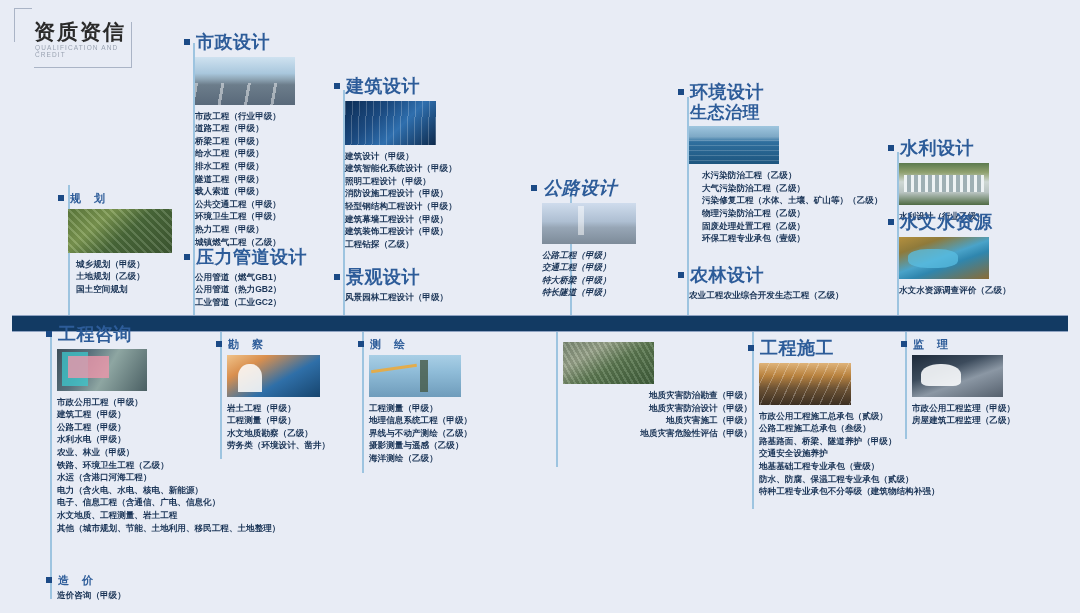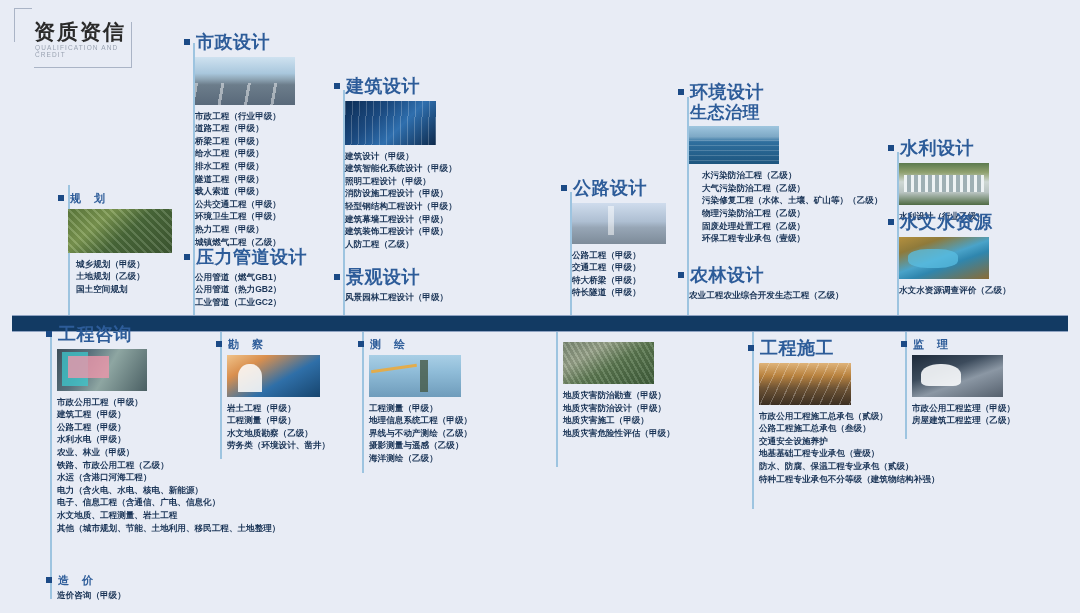--- a/index.html
+++ b/index.html
@@ -185,7 +185,7 @@
     </div>
   </div>
 
-  <div class="block" style="left:561px;top:178px;width:150px;">
+  <div class="block" style="left:531px;top:178px;width:150px;font-style:italic;">
     <div class="bhead">
       <span class="sq"></span>
       <span class="btitle big">公路设计</span>

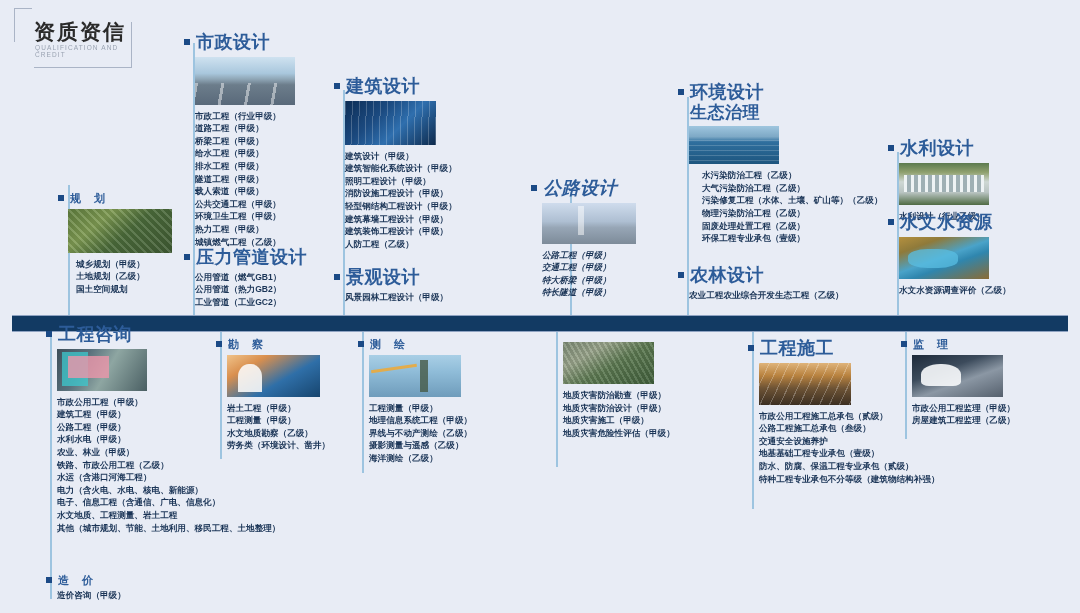--- a/index.html
+++ b/index.html
@@ -171,7 +171,7 @@
       <div class="item">轻型钢结构工程设计（甲级）</div>
       <div class="item">建筑幕墙工程设计（甲级）</div>
       <div class="item">建筑装饰工程设计（甲级）</div>
-      <div class="item">人防工程（乙级）</div>
+      <div class="item">工程钻探（乙级）</div>
     </div>
   </div>
 

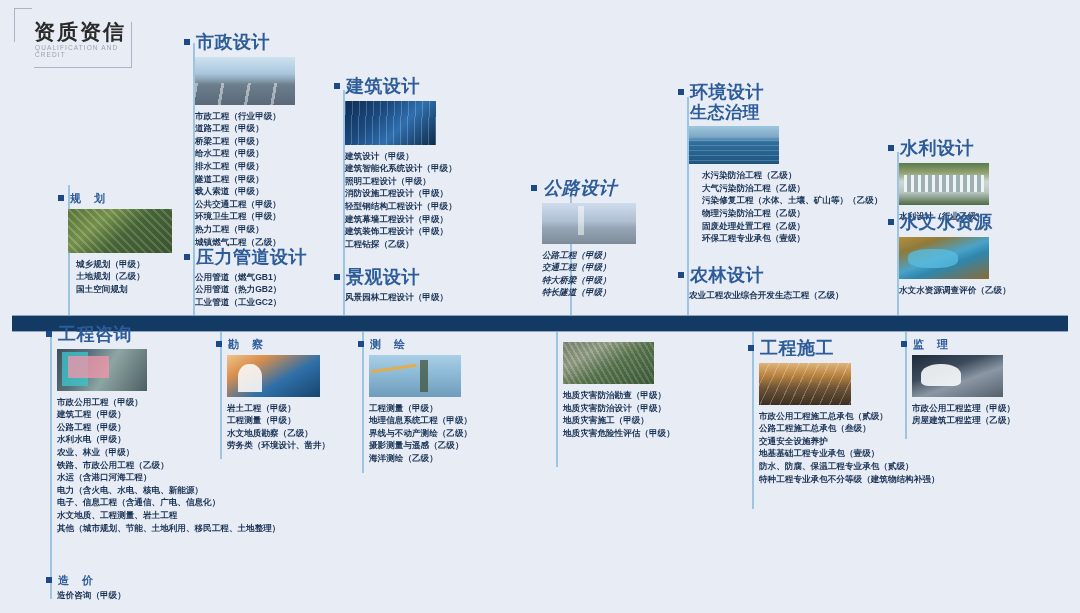--- a/index.html
+++ b/index.html
@@ -314,7 +314,7 @@
 
   <div class="block" style="left:552px;top:338px;width:200px;">
     <div class="thumb t-geo" style="margin-left:11px;width:91px;height:42px;"></div>
-    <div class="items" style="margin-left:11px;">
+    <div class="items" style="margin-left:11px;text-align:right;">
       <div class="item">地质灾害防治勘查（甲级）</div>
       <div class="item">地质灾害防治设计（甲级）</div>
       <div class="item">地质灾害施工（甲级）</div>

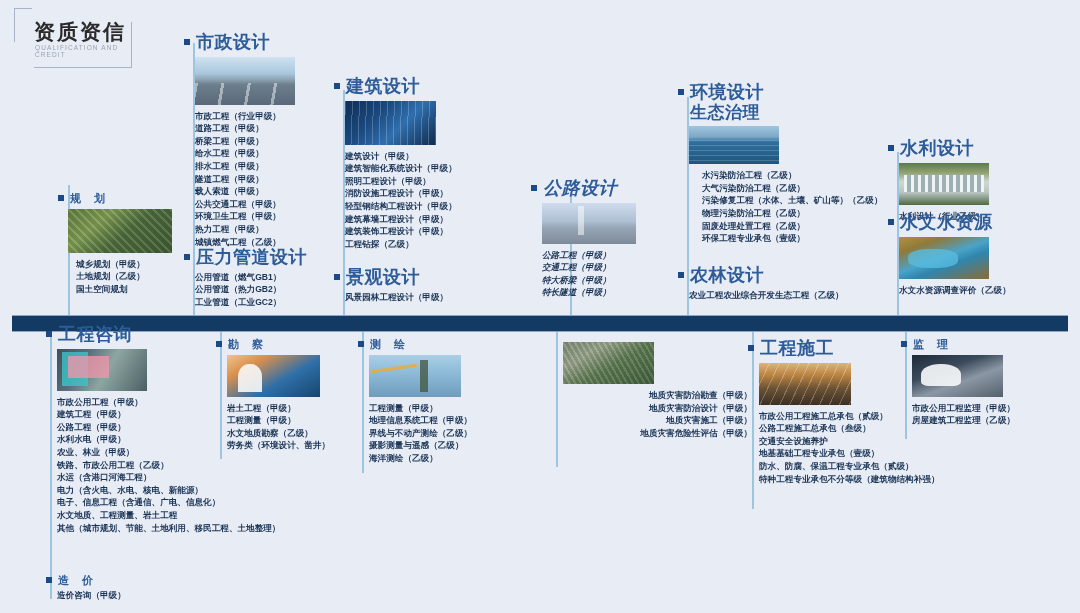--- a/index.html
+++ b/index.html
@@ -331,6 +331,7 @@
     <div class="items" style="margin-left:11px;">
       <div class="item">市政公用工程施工总承包（贰级）</div>
       <div class="item">公路工程施工总承包（叁级）</div>
+      <div class="item">路基路面、桥梁、隧道养护（甲级）</div>
       <div class="item">交通安全设施养护</div>
       <div class="item">地基基础工程专业承包（壹级）</div>
       <div class="item">防水、防腐、保温工程专业承包（贰级）</div>

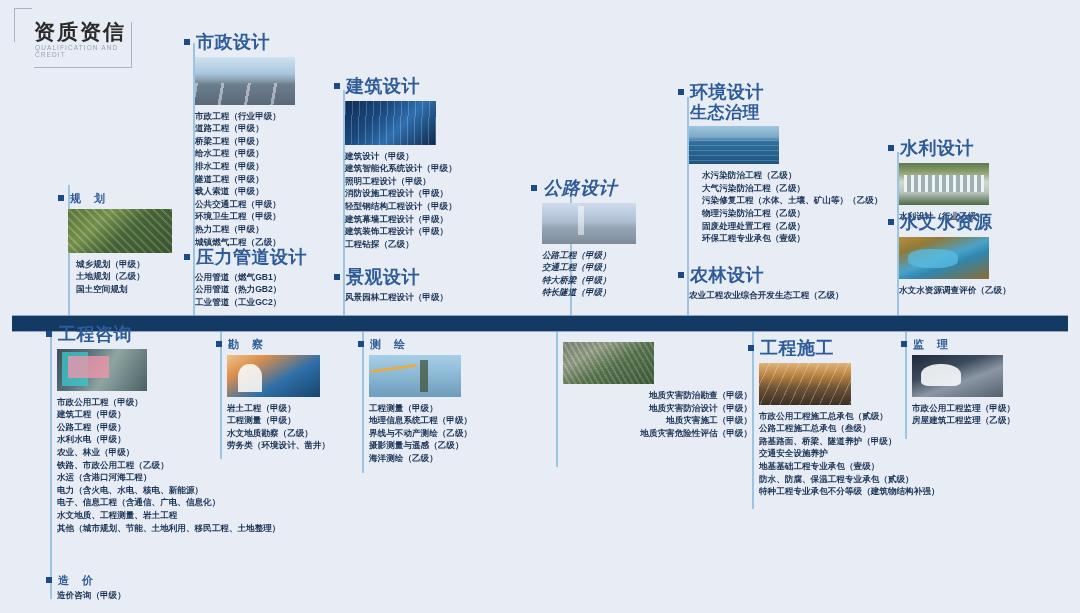--- a/index.html
+++ b/index.html
@@ -262,7 +262,7 @@
       <div class="item">公路工程（甲级）</div>
       <div class="item">水利水电（甲级）</div>
       <div class="item">农业、林业（甲级）</div>
-      <div class="item">铁路、市政公用工程（乙级）</div>
+      <div class="item">铁路、环境卫生工程（乙级）</div>
       <div class="item">水运（含港口河海工程）</div>
       <div class="item">电力（含火电、水电、核电、新能源）</div>
       <div class="item">电子、信息工程（含通信、广电、信息化）</div>

